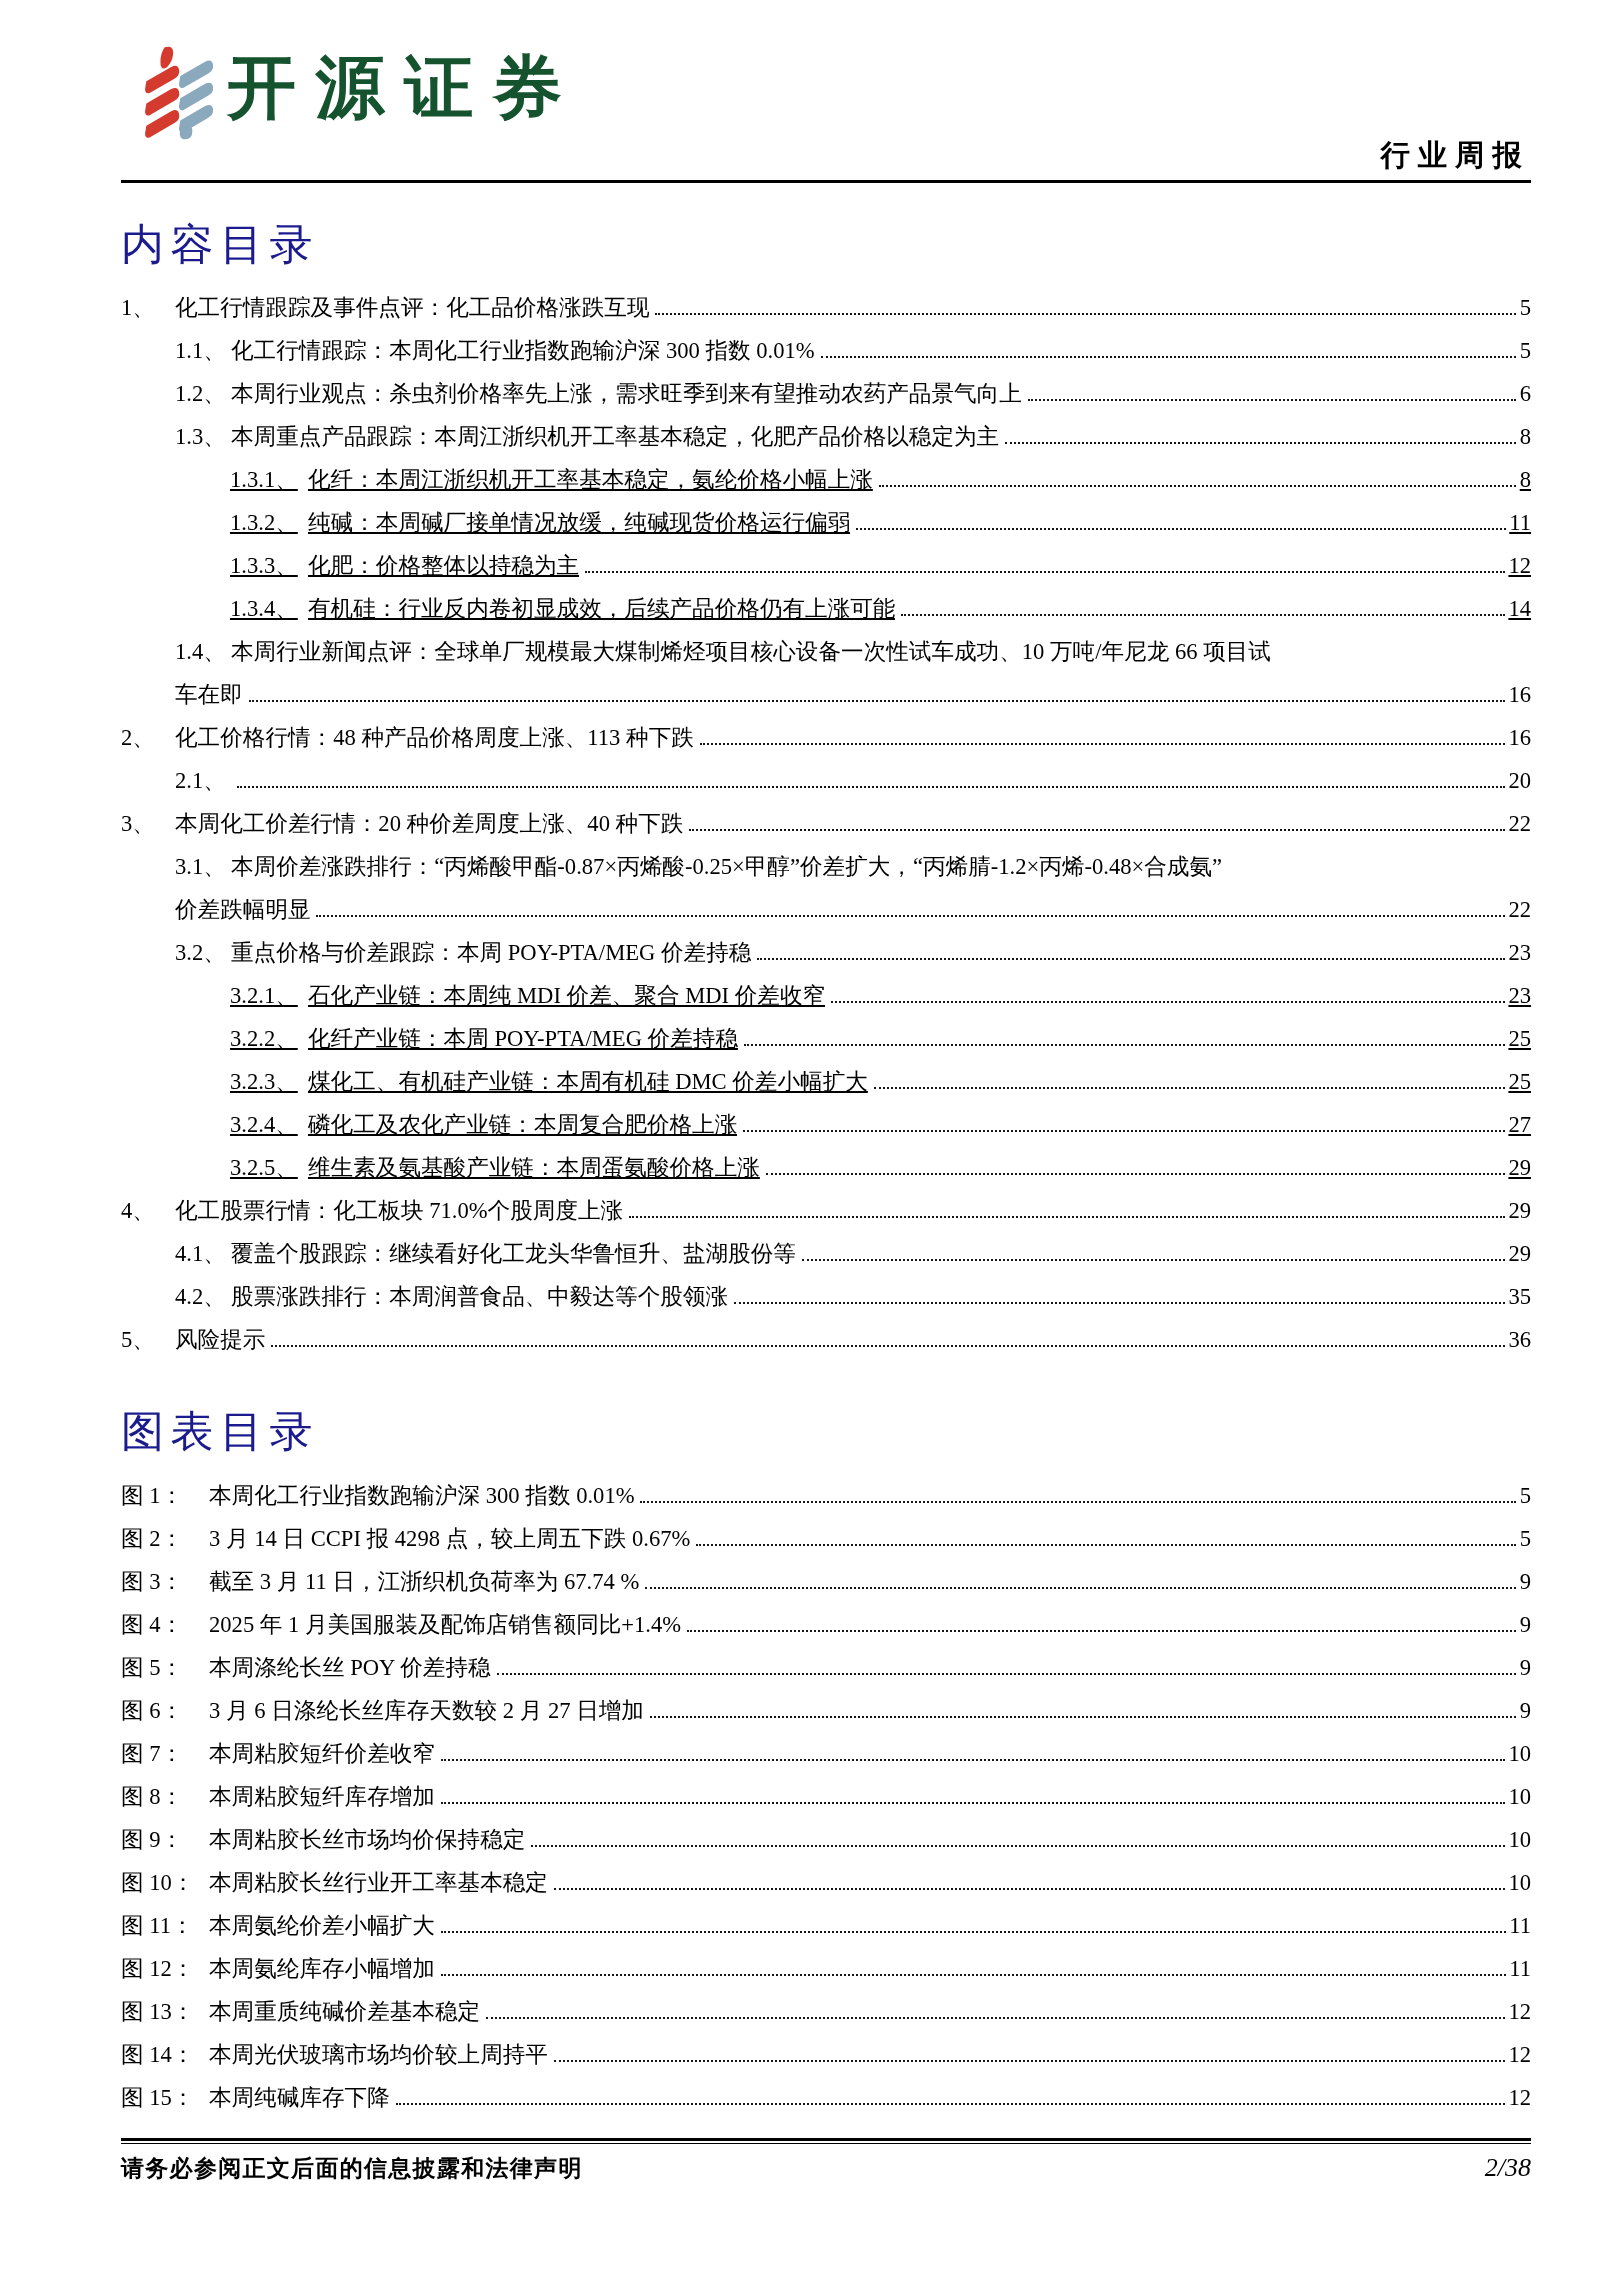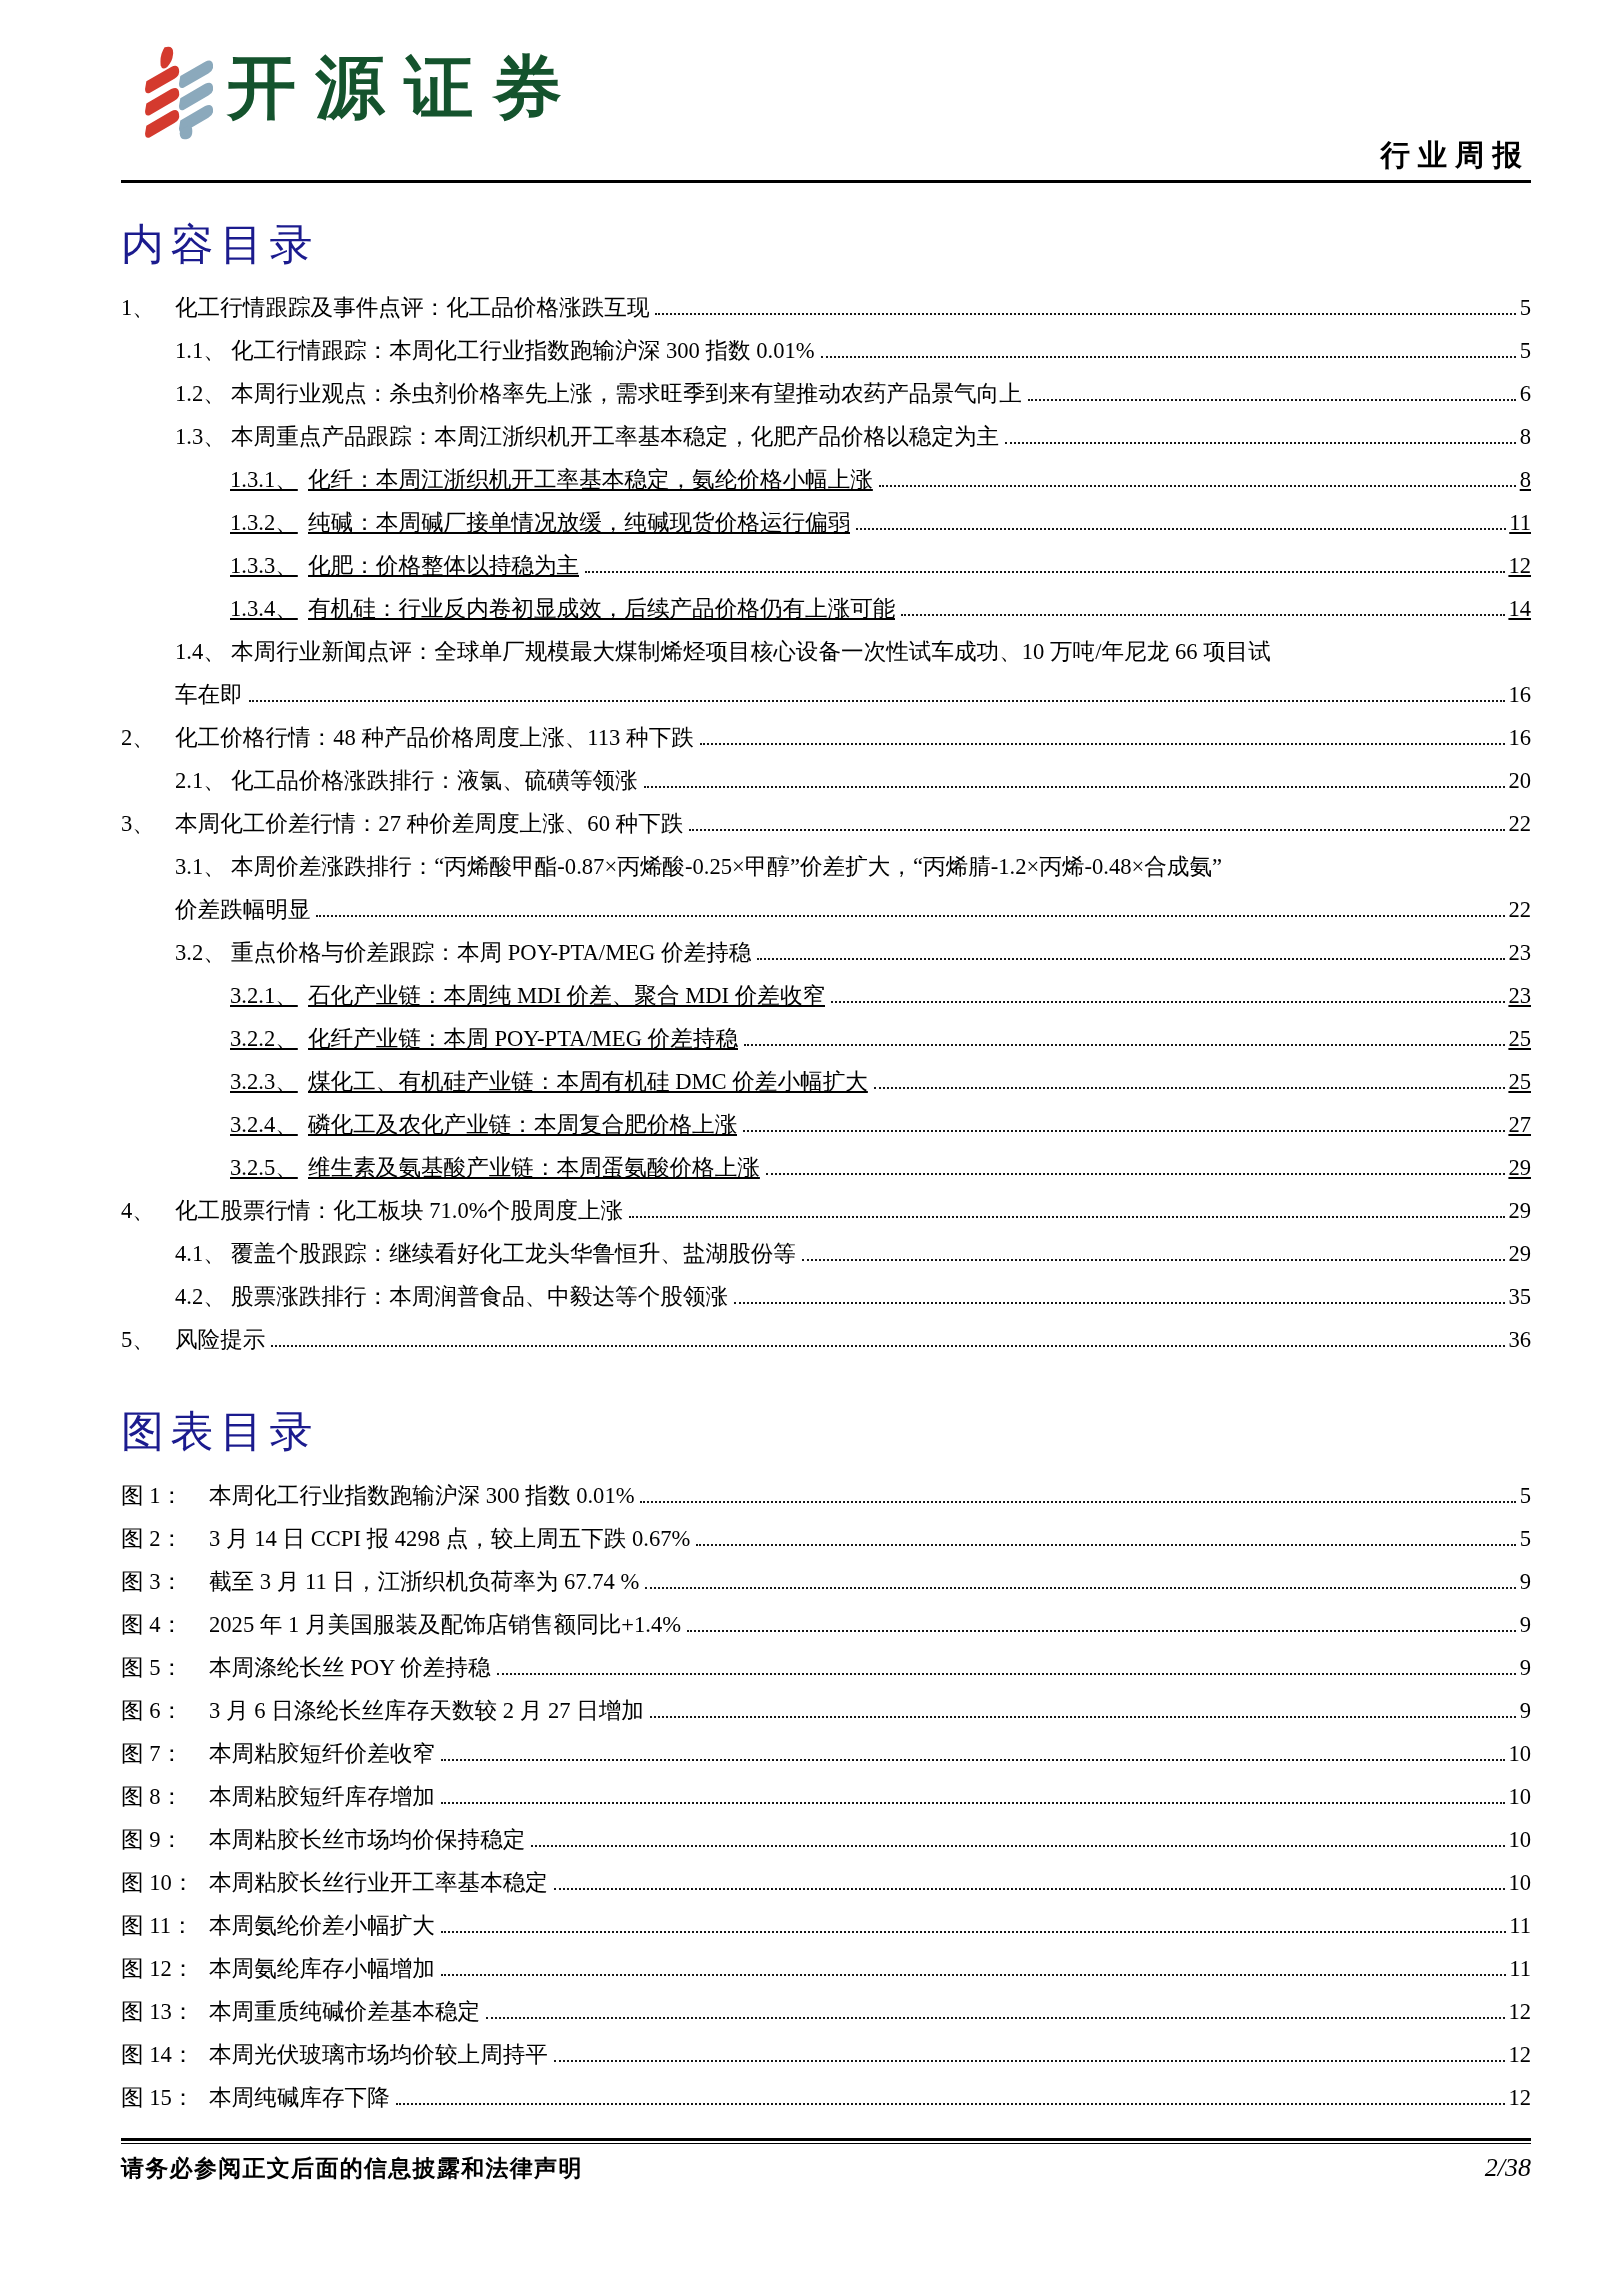--- a/index.html
+++ b/index.html
@@ -143,7 +143,6 @@
         </div>
         <div class="row lvl2">
           <span class="num">2.1、</span>
-          <span class="txt">化工品价格涨跌排行：液氯、硫磺等领涨</span>
           <span class="dots"></span>
           <span class="pg">20</span>
         </div>

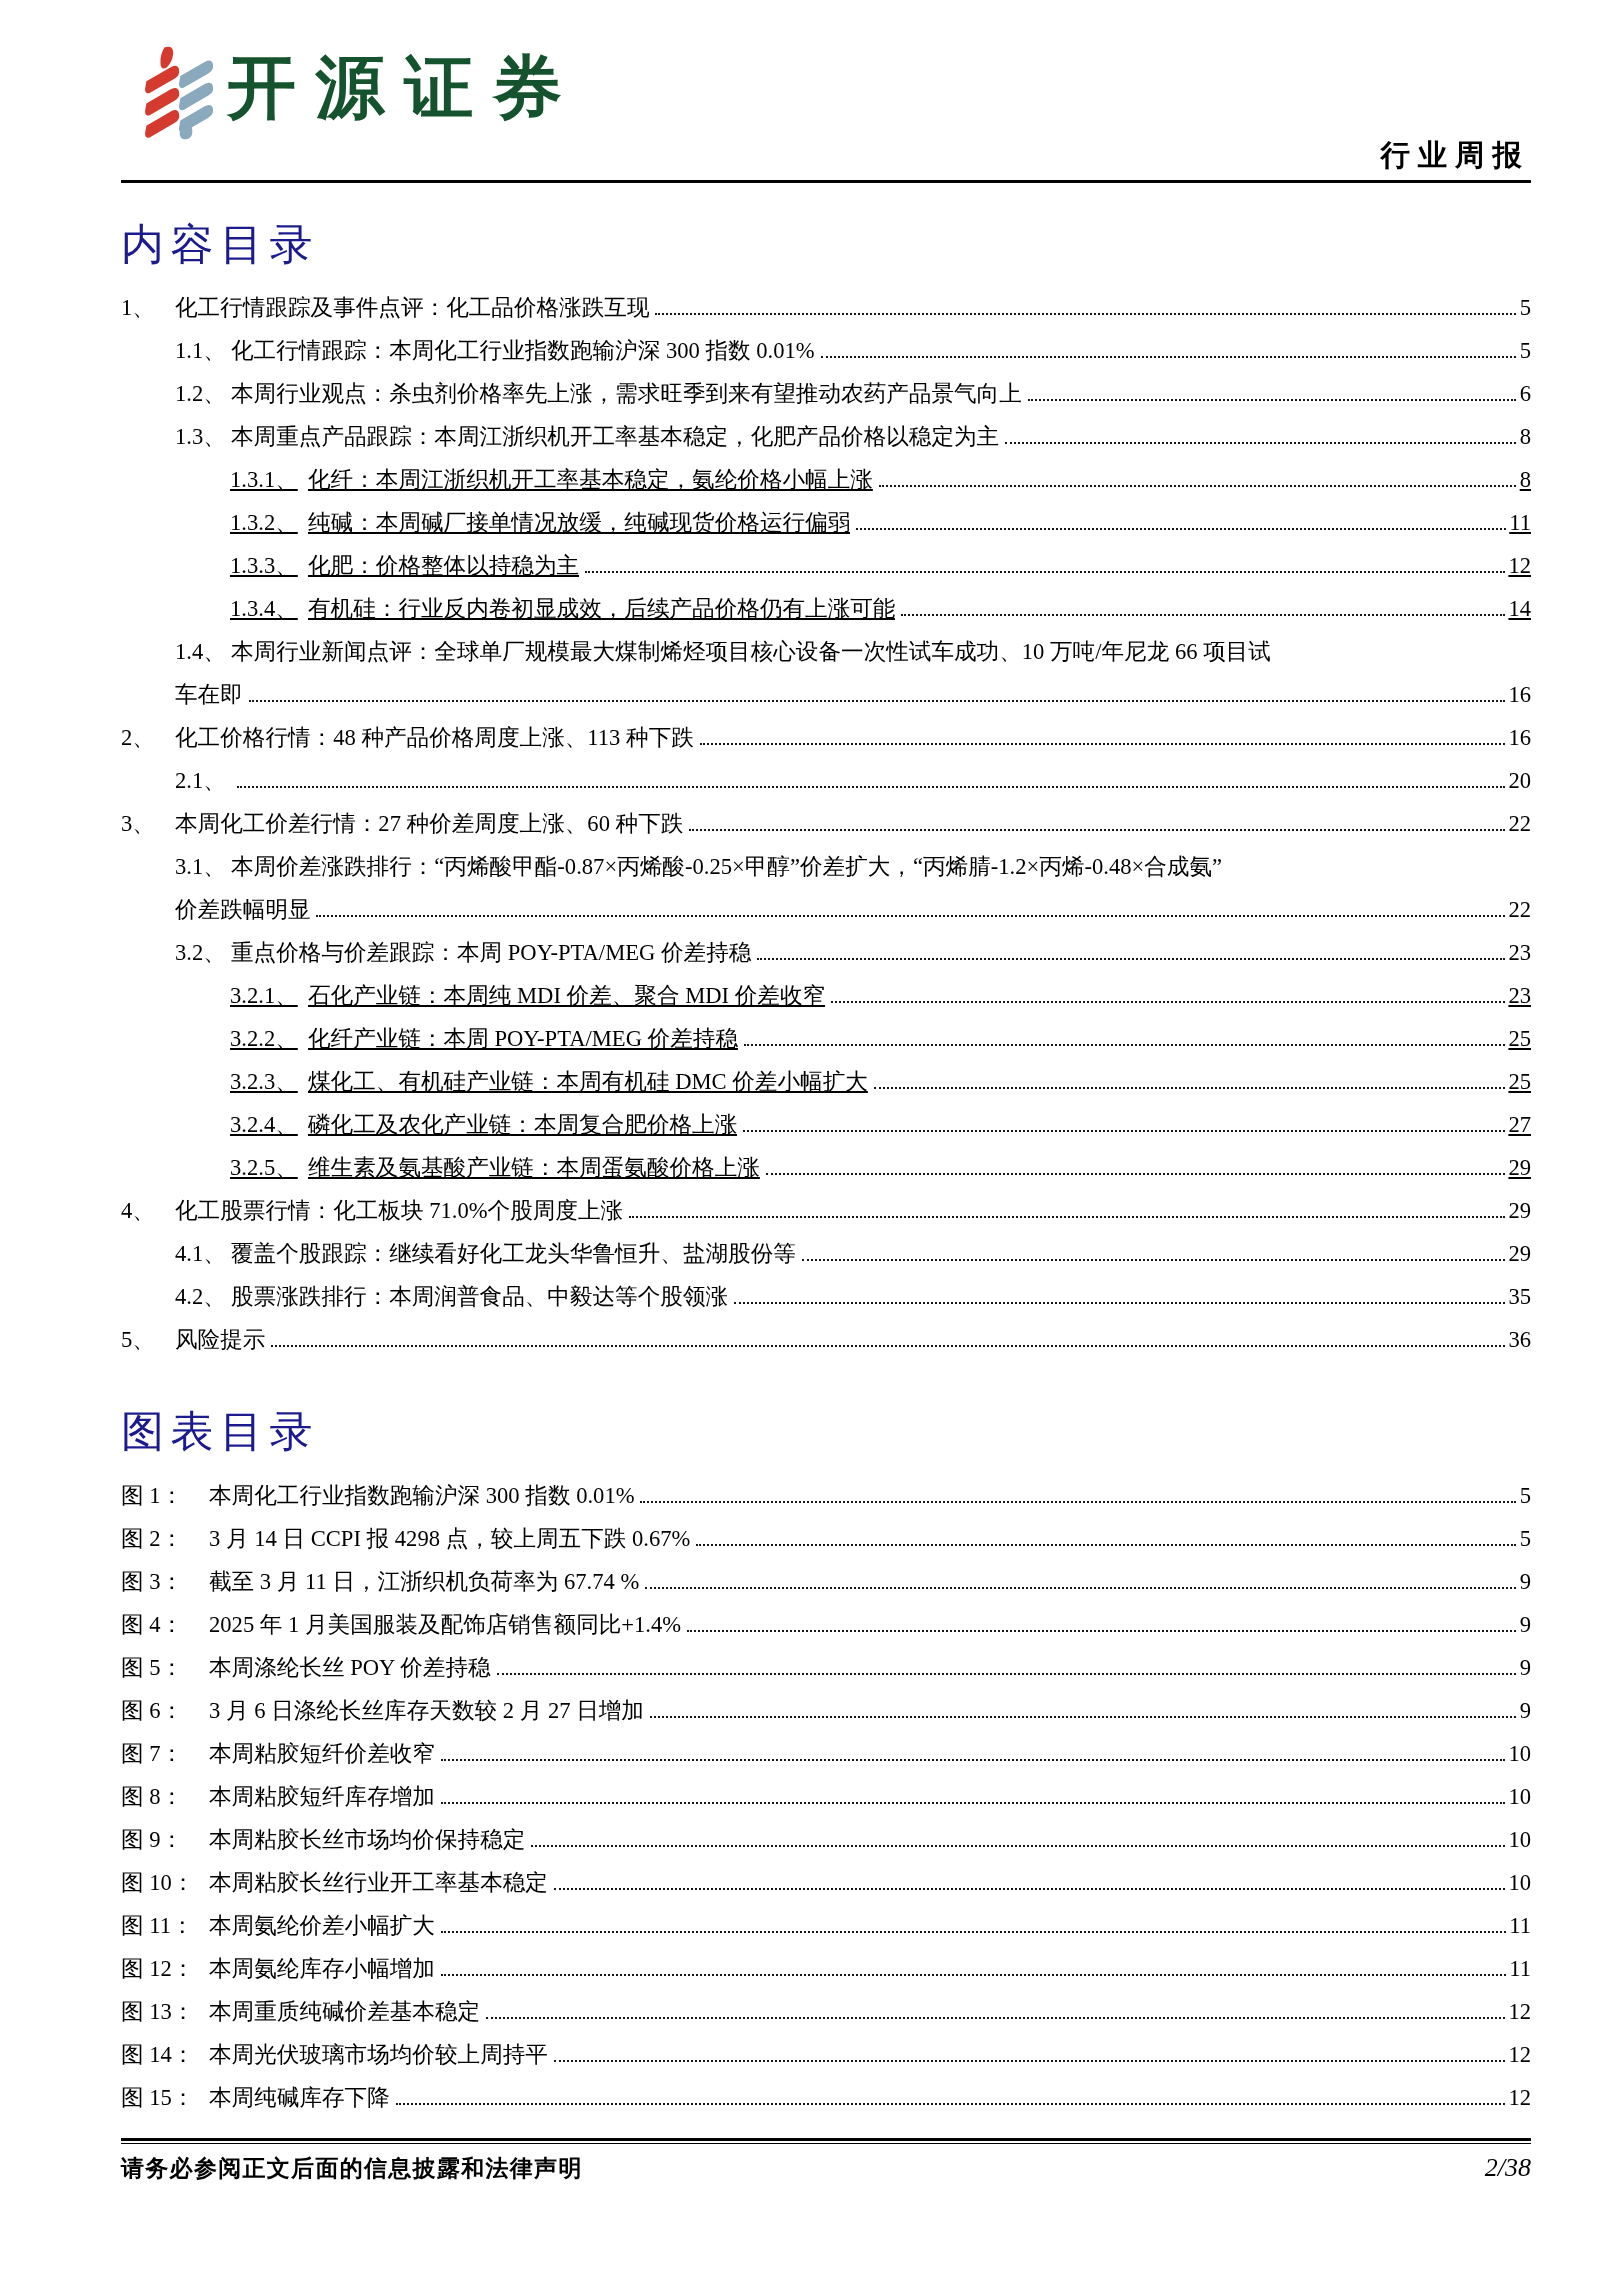--- a/index.html
+++ b/index.html
@@ -148,7 +148,7 @@
         </div>
         <div class="row lvl1">
           <span class="num">3、</span>
-          <span class="txt">本周化工价差行情：27 种价差周度上涨、60 种下跌</span>
+          <span class="txt">本周化工价差行情：20 种价差周度上涨、40 种下跌</span>
           <span class="dots"></span>
           <span class="pg">22</span>
         </div>

